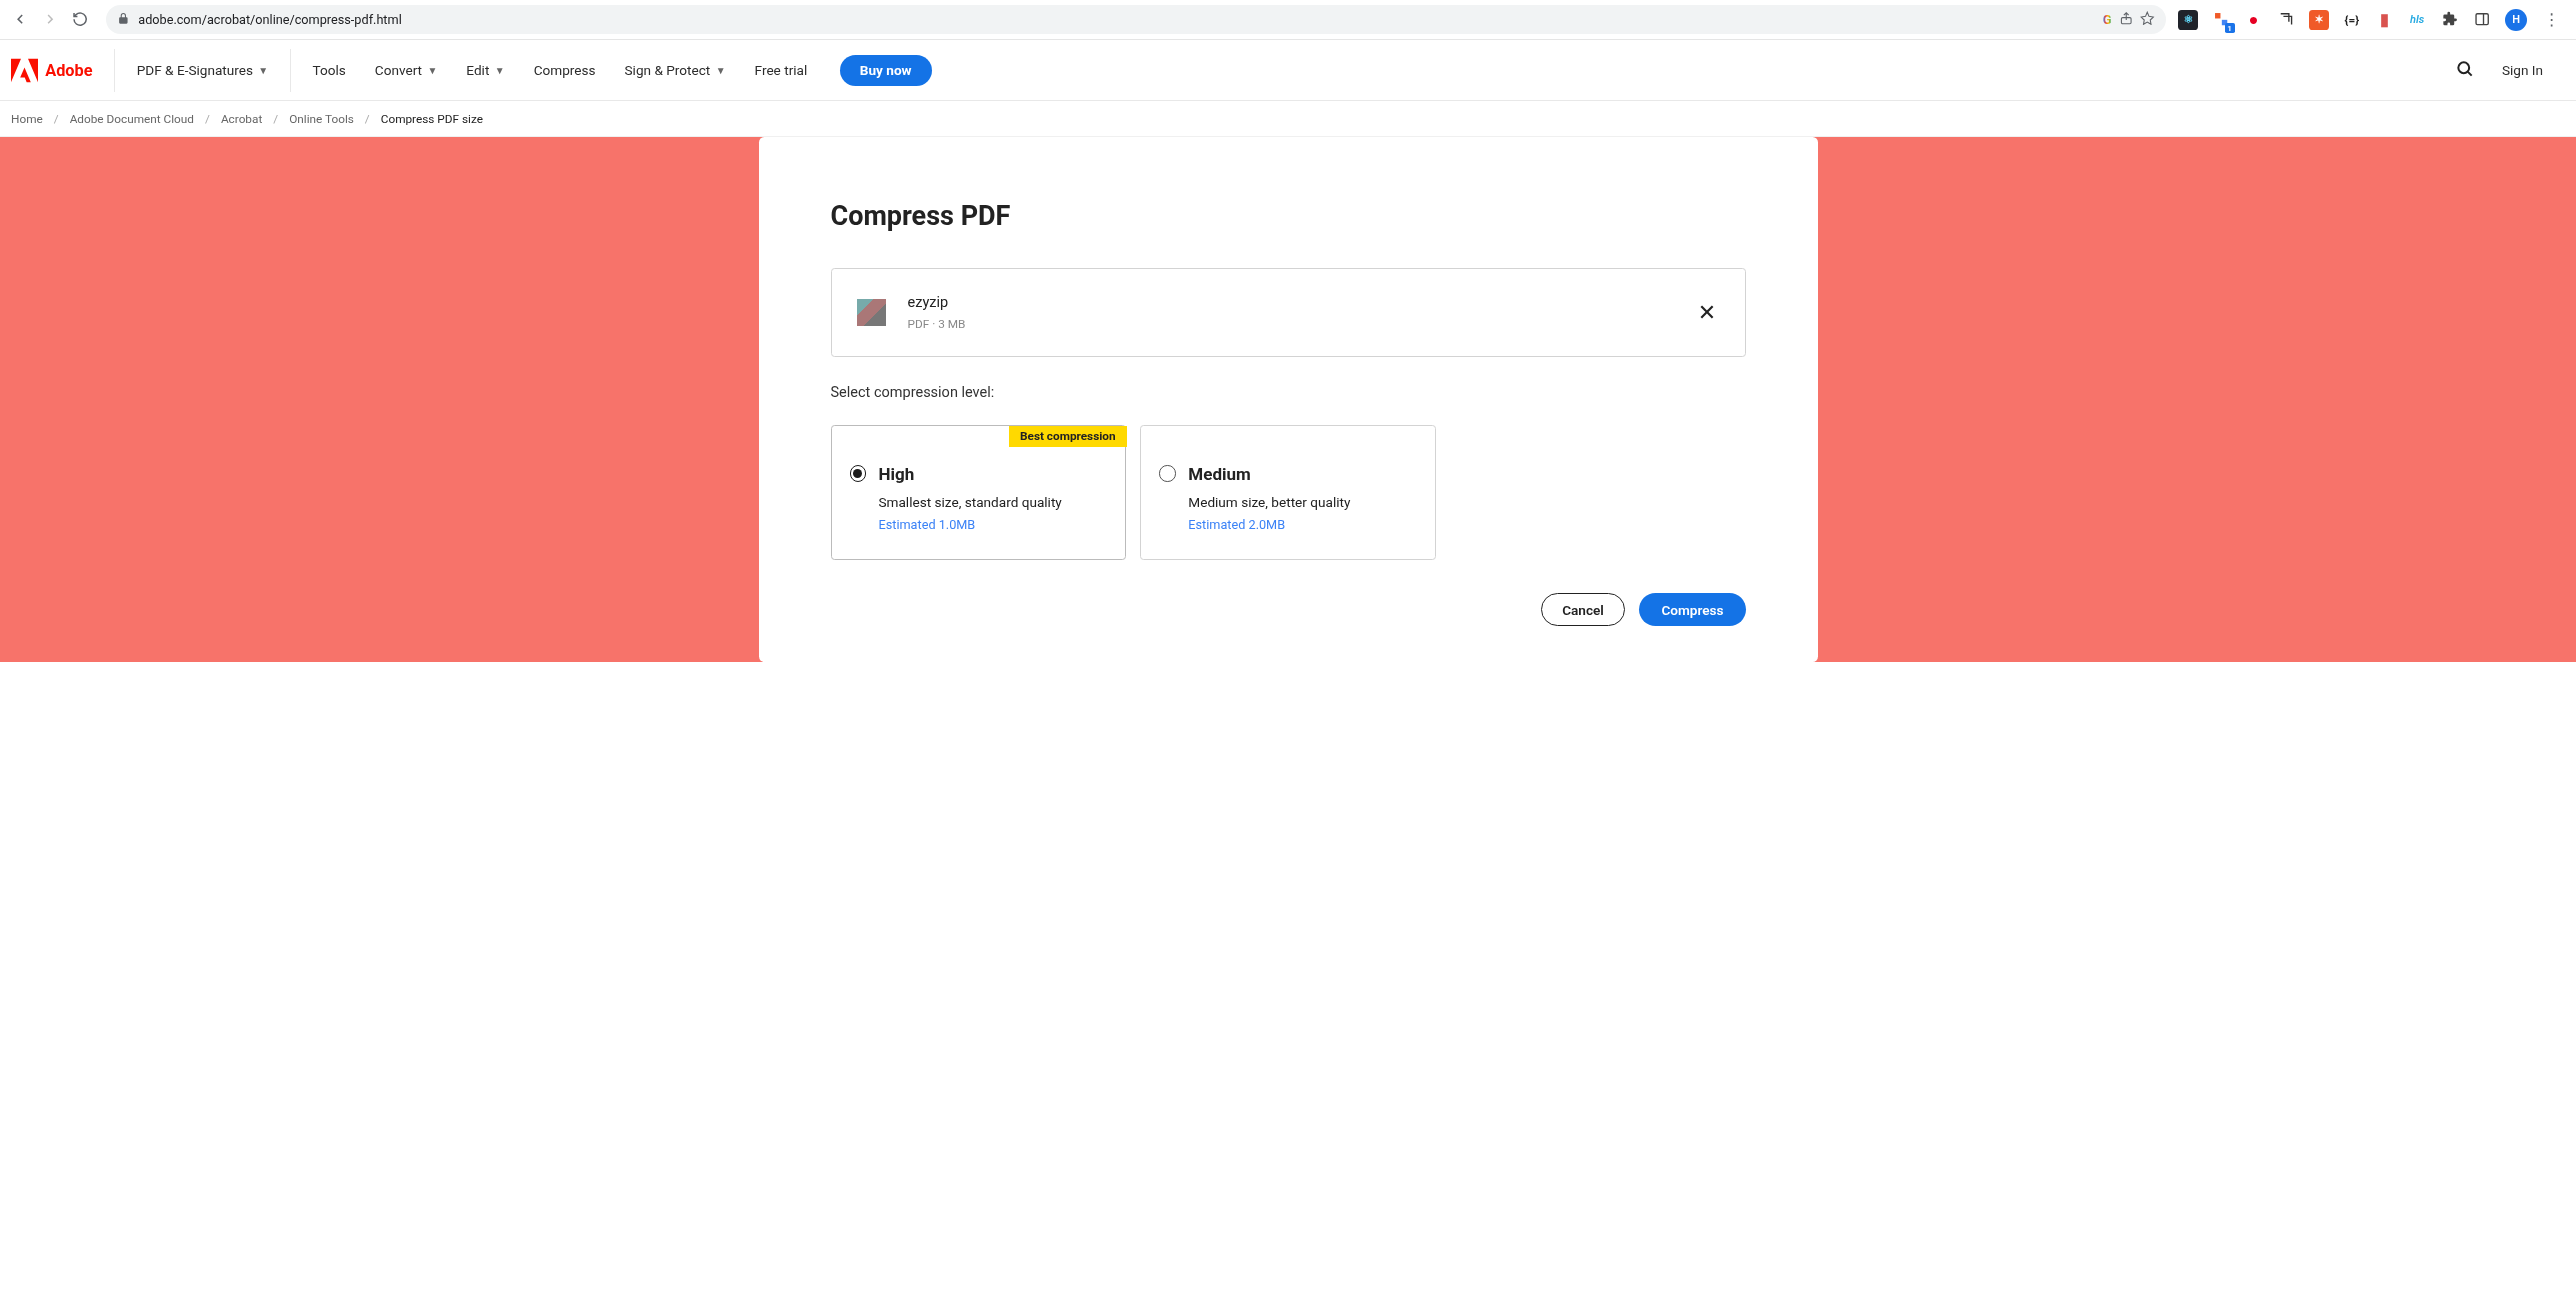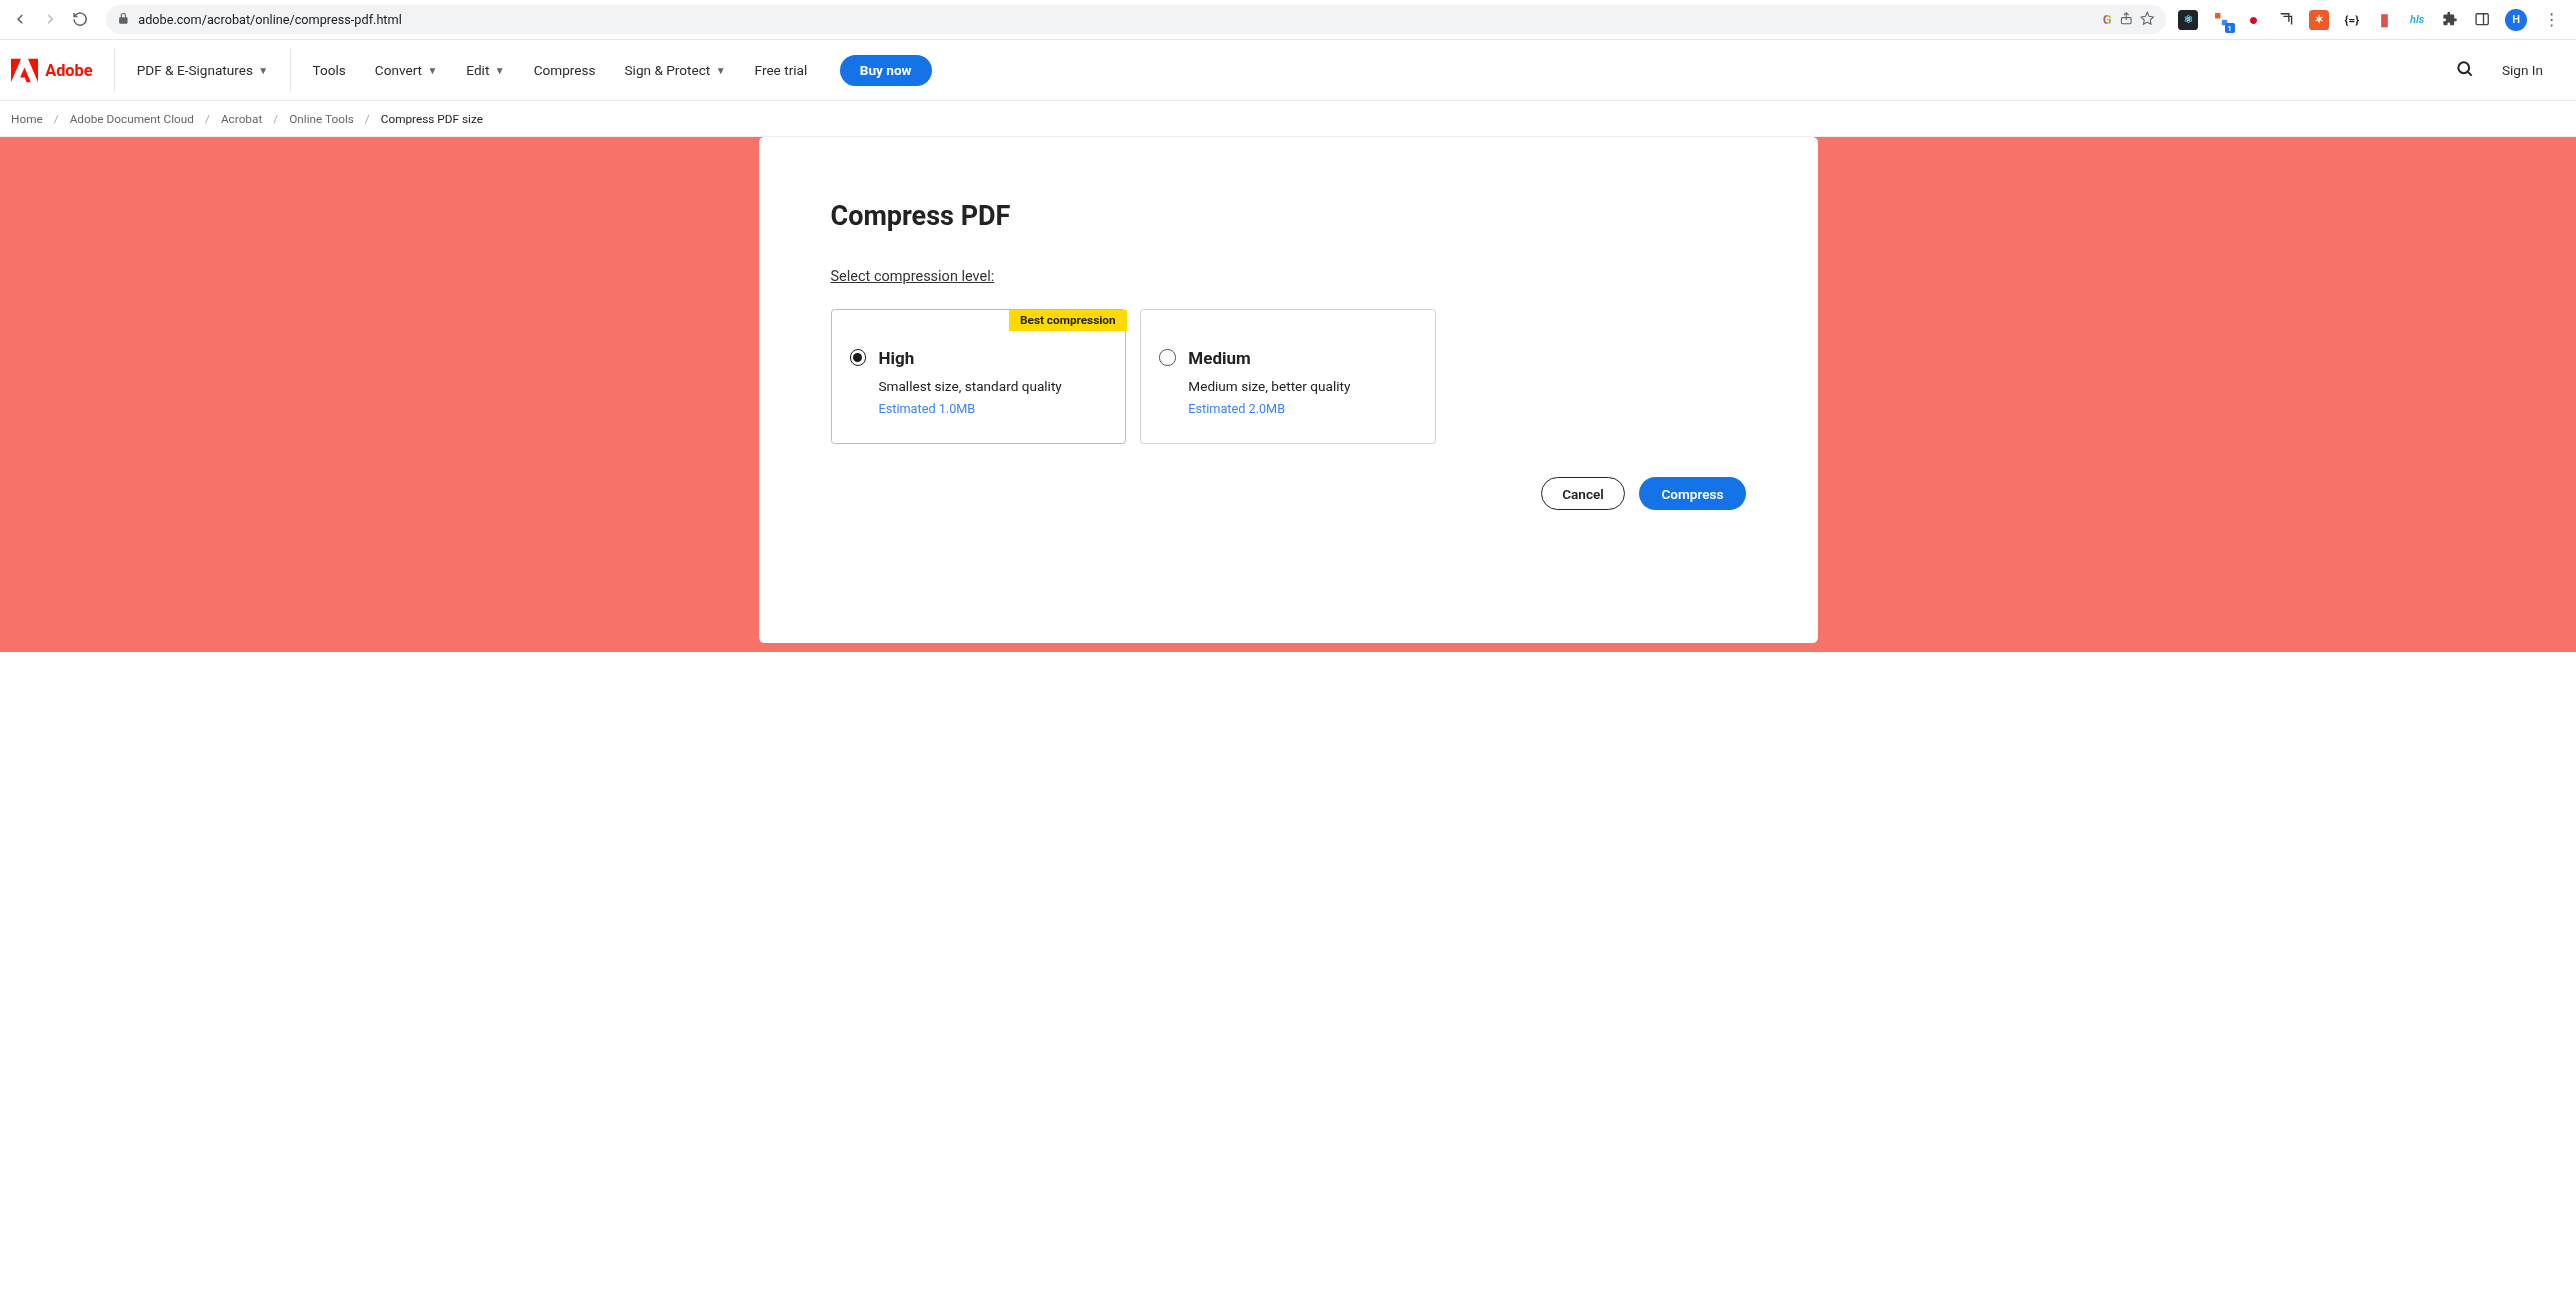--- a/index.html
+++ b/index.html
@@ -218,6 +218,16 @@
     <div class="card">
       <h1>Compress PDF</h1>
 
+      <div class="file-row">
+        <div class="file-thumb"></div>
+        <div class="file-info">
+          <div class="file-name">ezyzip</div>
+          <div class="file-meta">PDF  ·  3 MB</div>
+        </div>
+        <div class="file-remove">
+          <span>✕</span>
+        </div>
+      </div>
 
       <div class="select-label">Select compression level:</div>
 

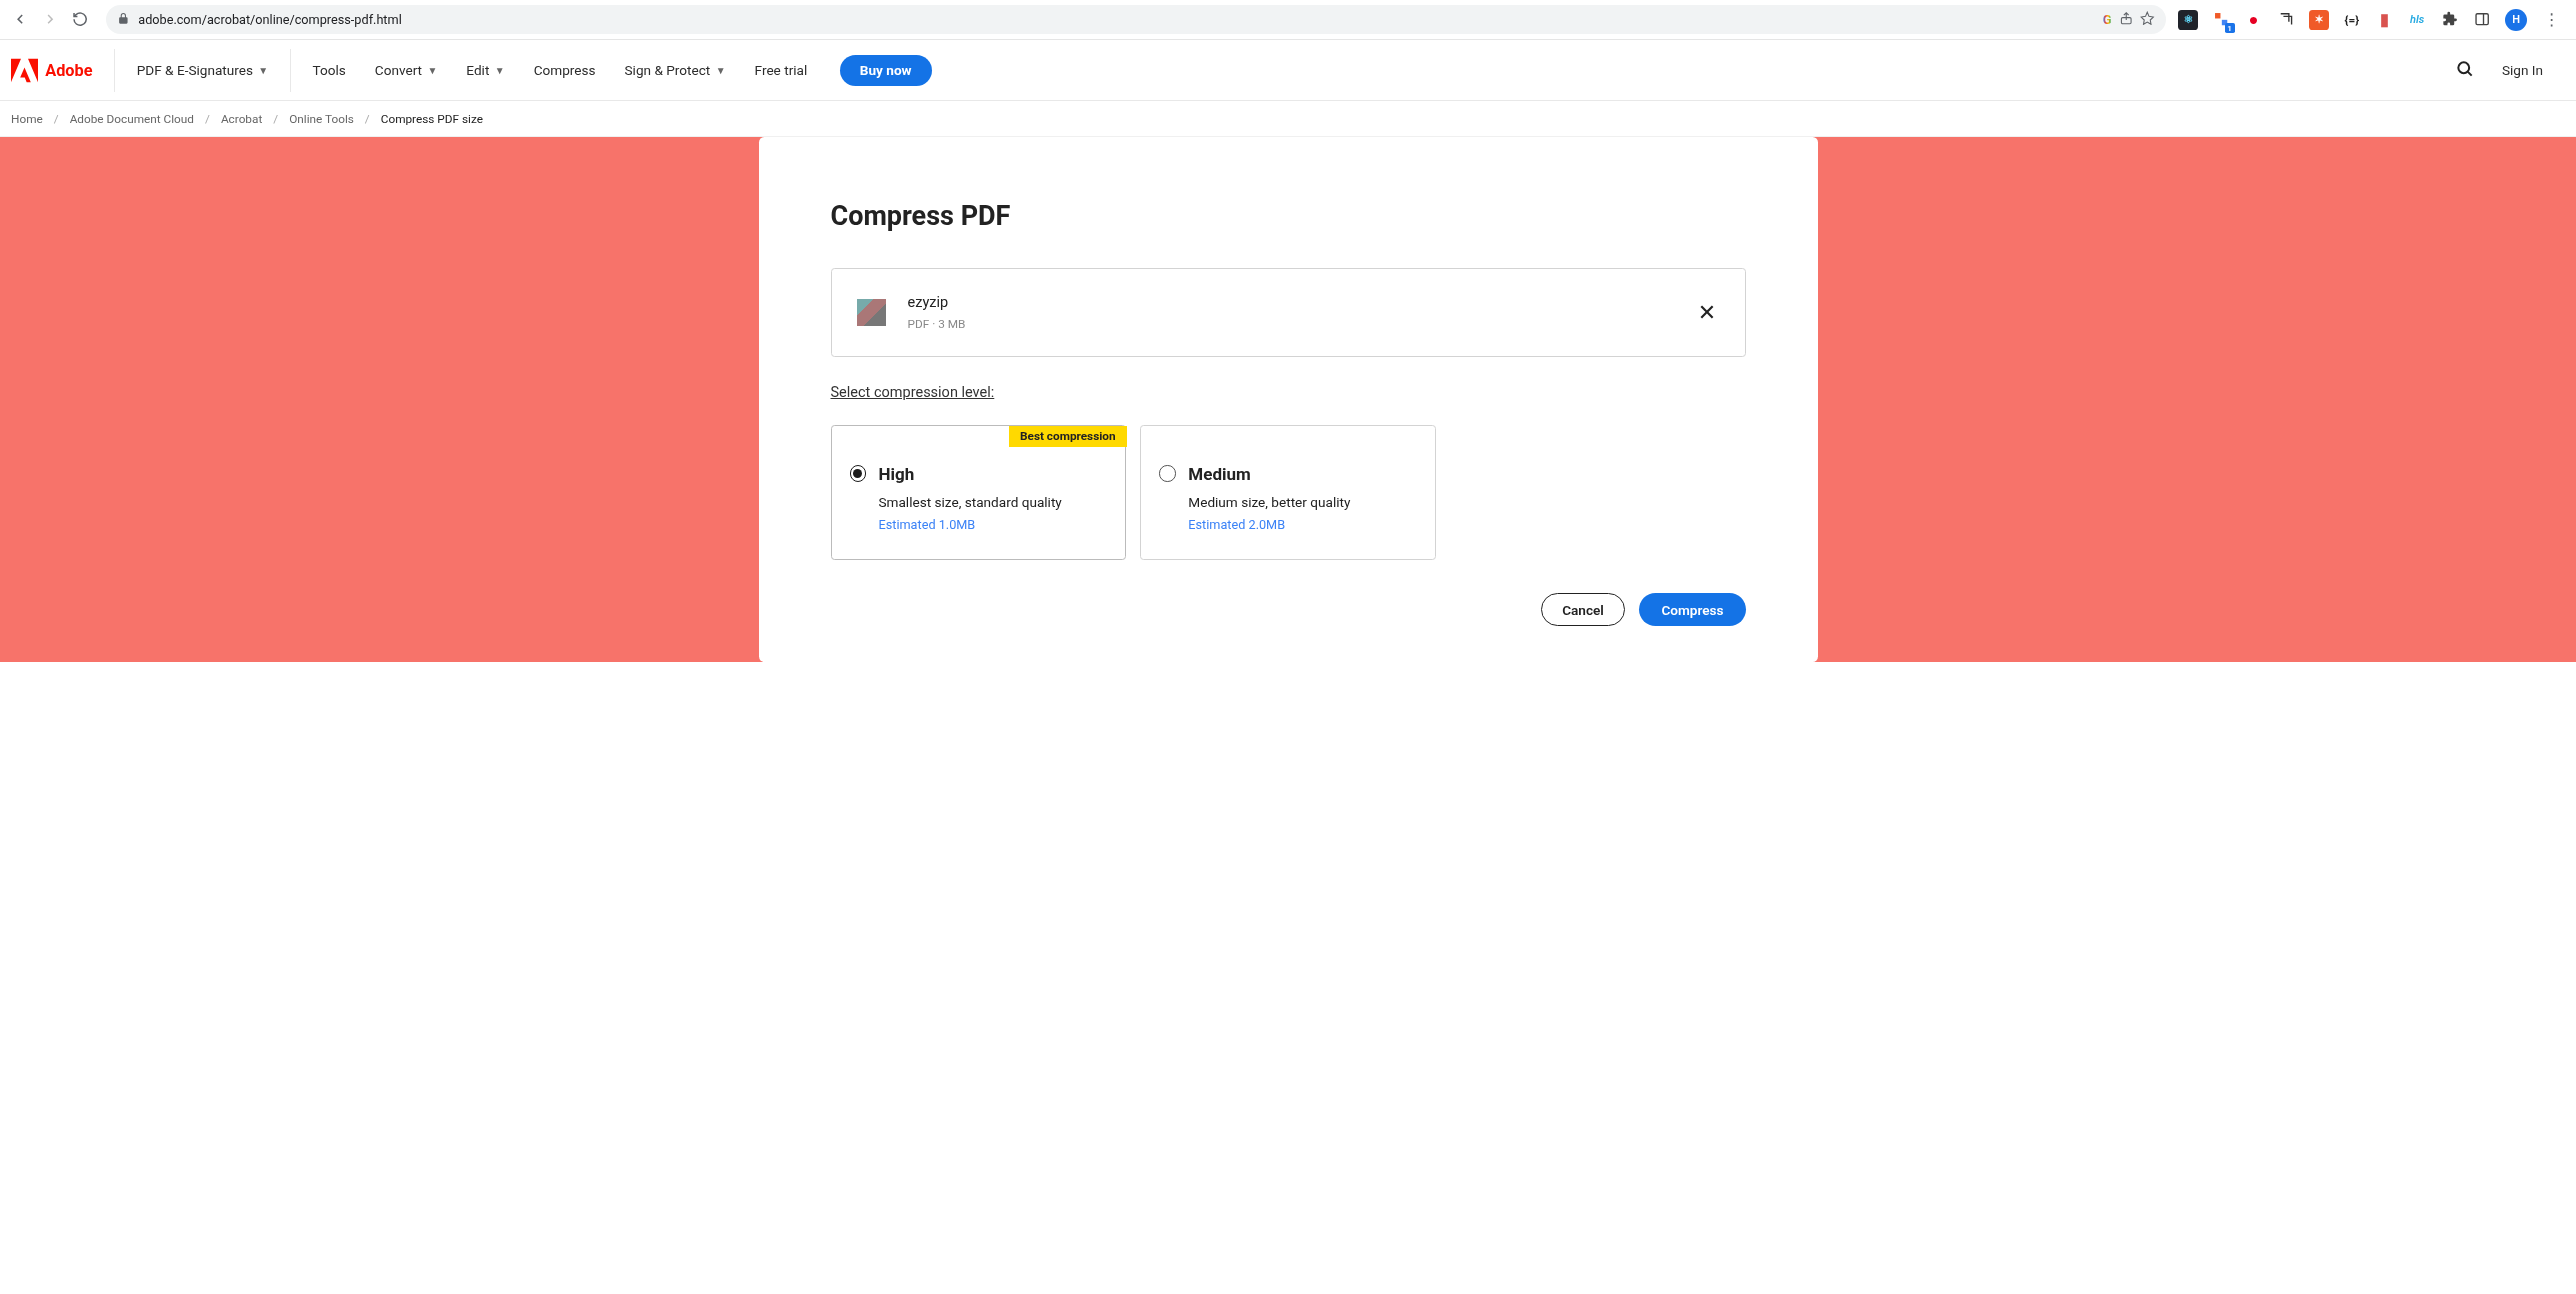--- a/index.html
+++ b/index.html
@@ -58,7 +58,7 @@
   .file-meta { font-size:11.8px; color:#888; }
   .file-remove { margin-left:auto; width:25px; height:25px; display:flex; align-items:center; justify-content:center; cursor:pointer; font-size:22px; color:#222; }
 
-  .select-label { margin-top:27px; font-size:14.5px; color:#333;text-decoration:underline; }
+  .select-label { margin-top:27px; font-size:14.5px; color:#333; }
 
   .level-grid { display:grid; grid-template-columns: repeat(3, 1fr); gap:14.5px; margin-top:23.5px; }
   .level-card { position:relative; border:0.9px solid #d3d3d3; border-radius:3.6px; padding:38px 18px 27px 18px; cursor:pointer; display:flex; gap:12.7px; align-items:flex-start; }

